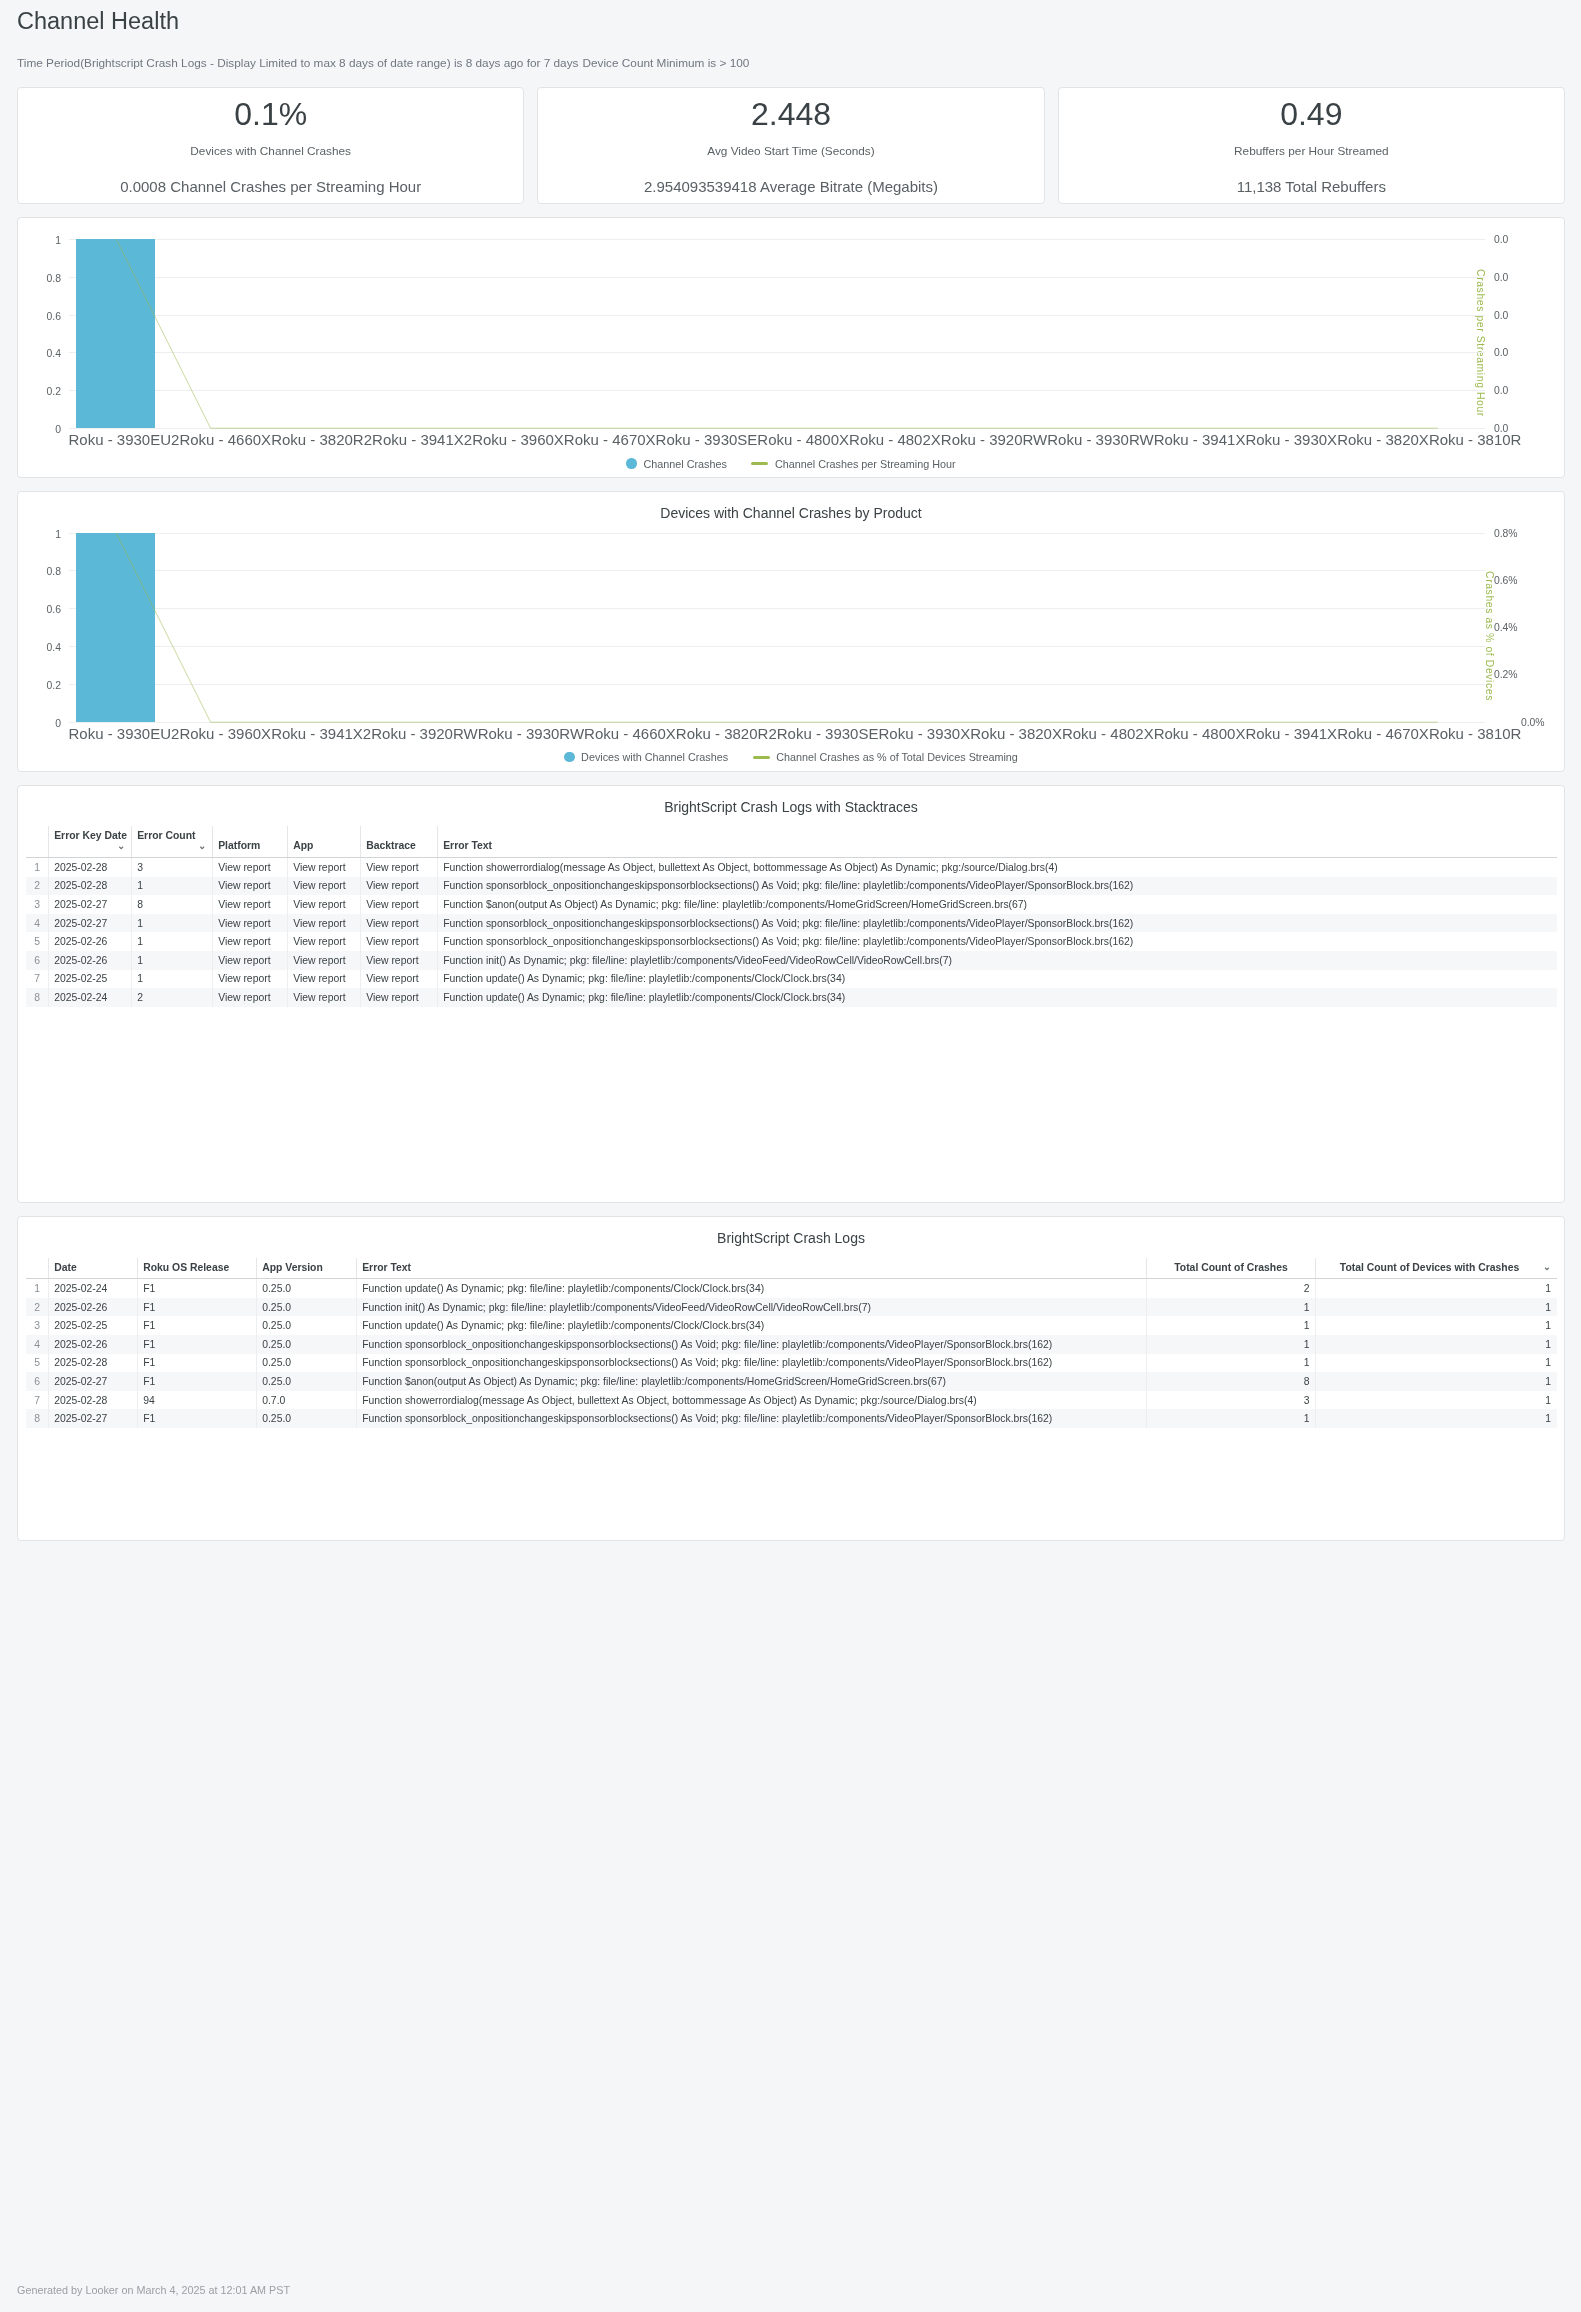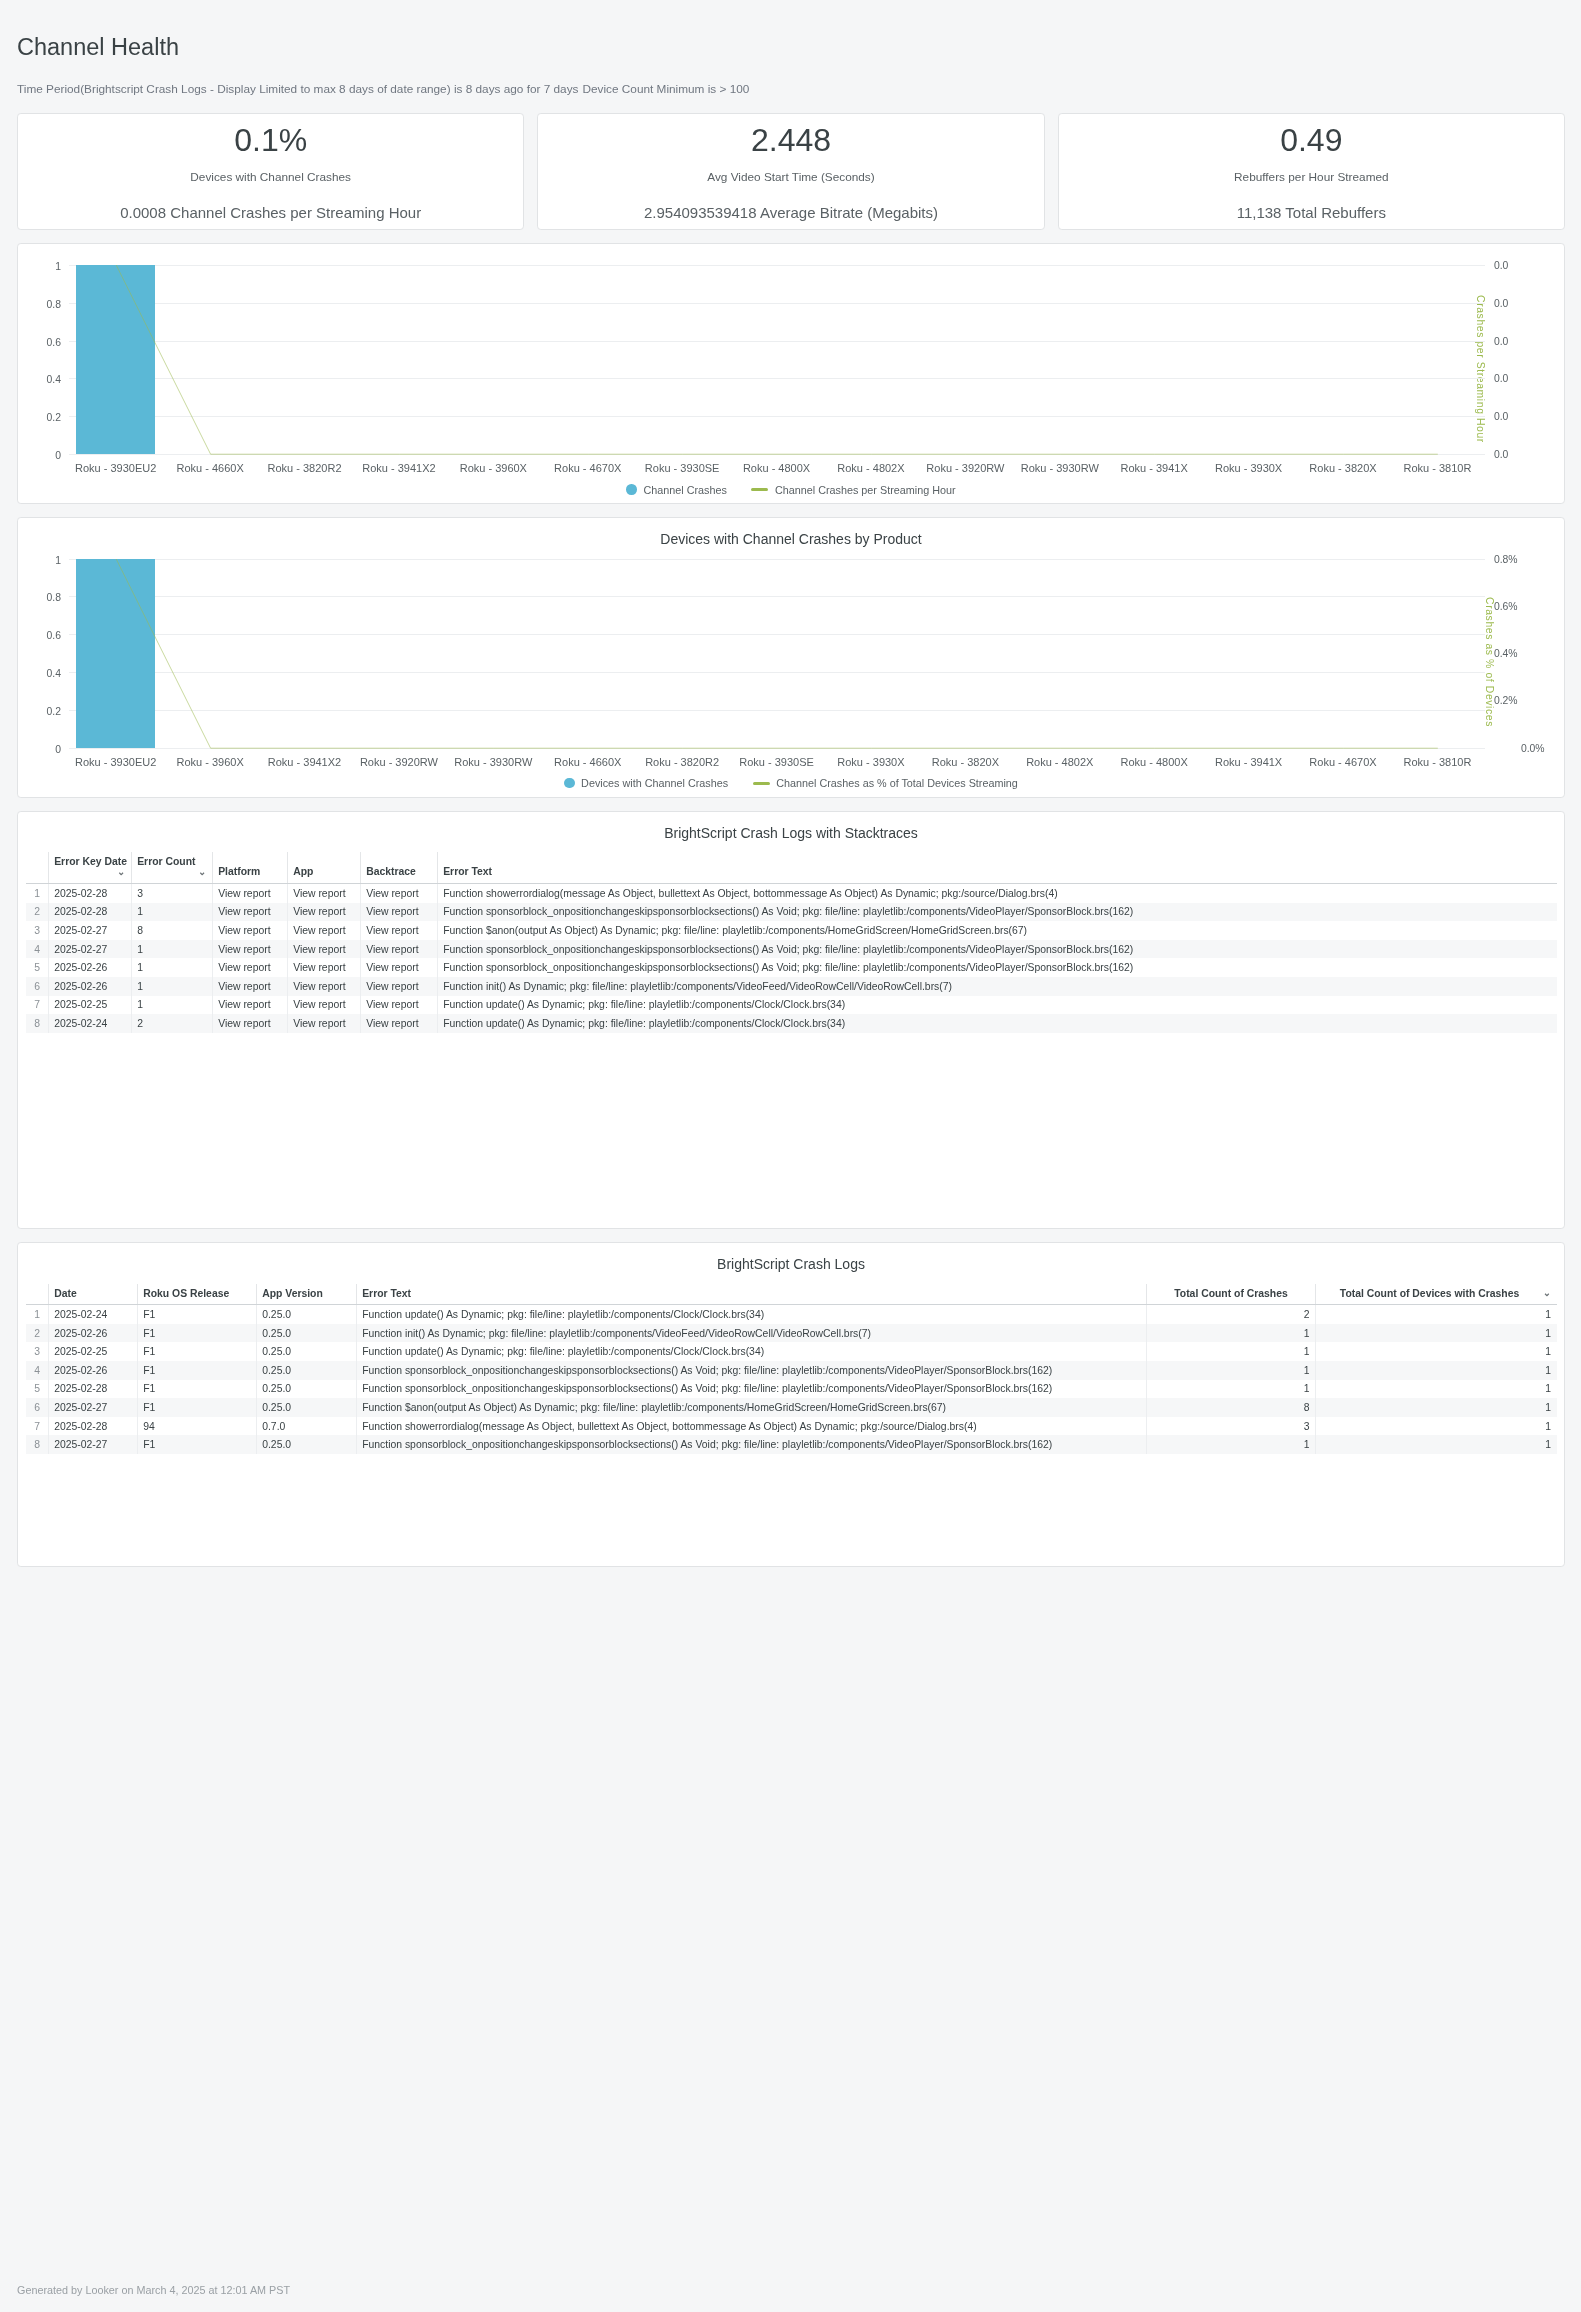--- a/index.html
+++ b/index.html
@@ -14,7 +14,7 @@
   .page { width:1582px; min-height:2313px; position:relative; padding-bottom:1.9px; }
 
   
-  .dash-header { padding: 33px 17px 0 17px; }
+  .dash-header { padding: 7px 17px 0 17px; }
   .dash-title {
     font-size: 23.5px;
     font-weight: 400;

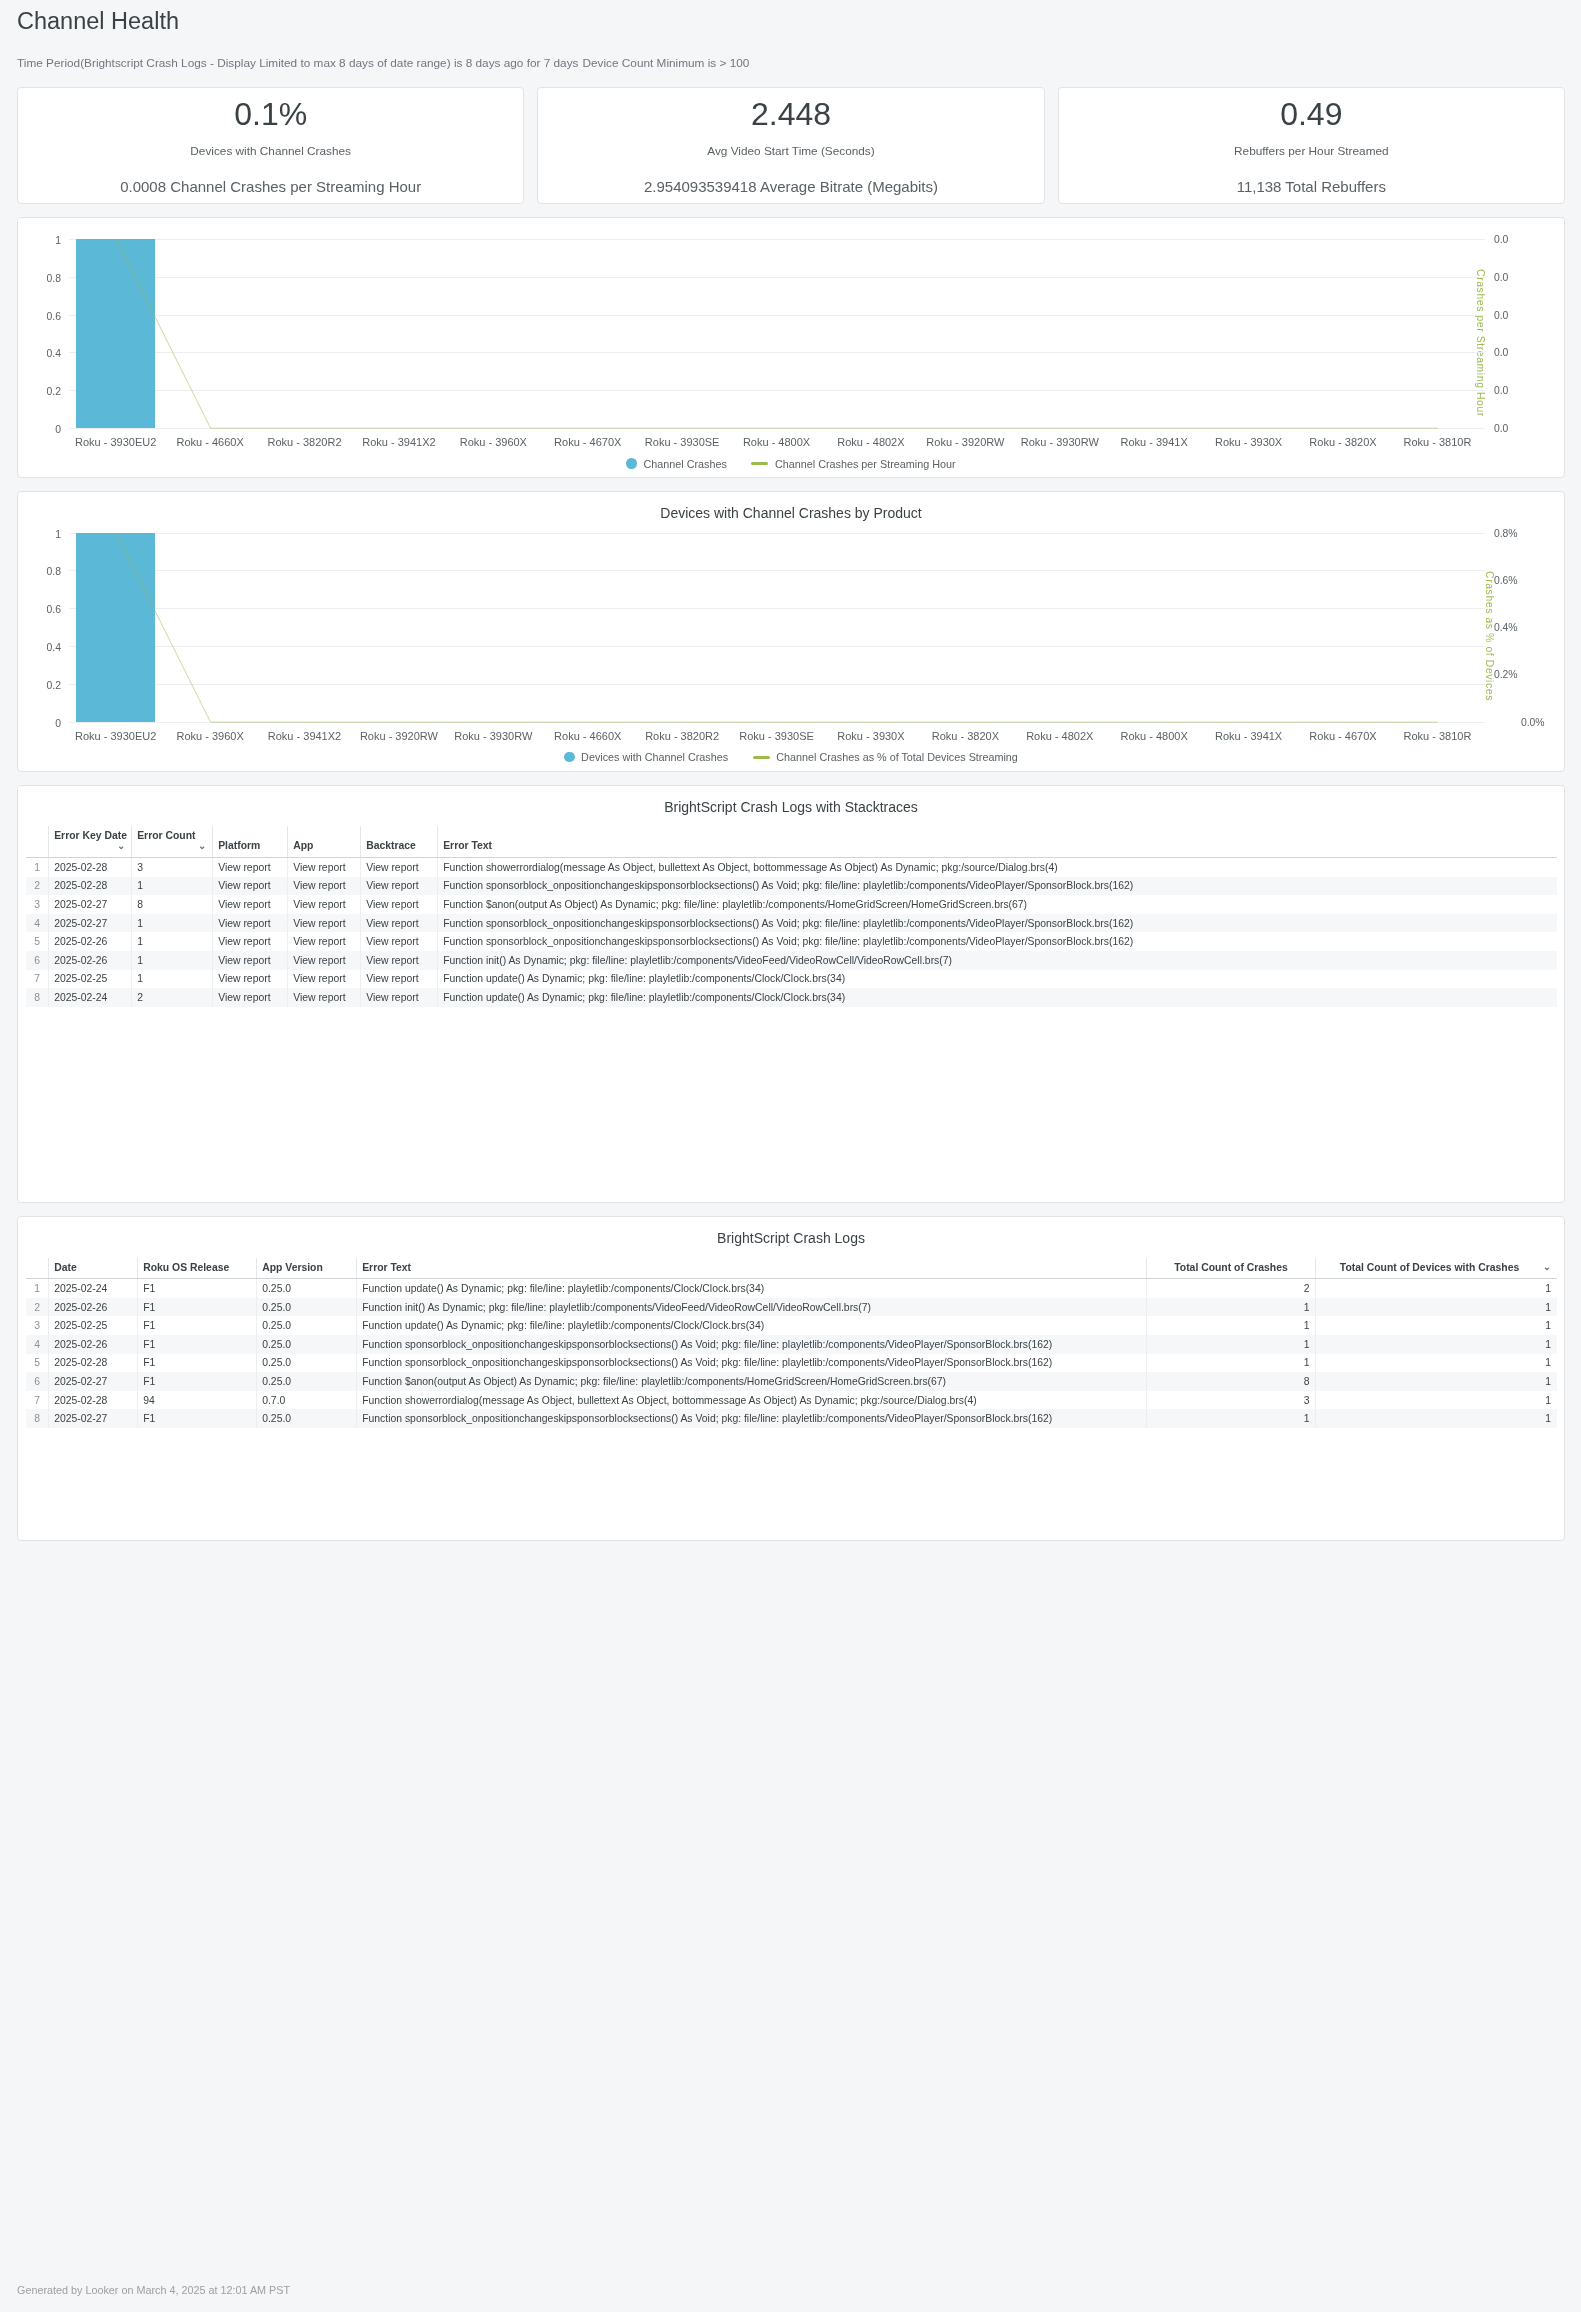--- a/index.html
+++ b/index.html
@@ -149,7 +149,7 @@
   .xlabel {
     flex: 1 1 0;
     text-align:center;
-    font-size: 11px;
+    font-size: 15px;
     color:#5a6165;
     white-space:nowrap;
   }

